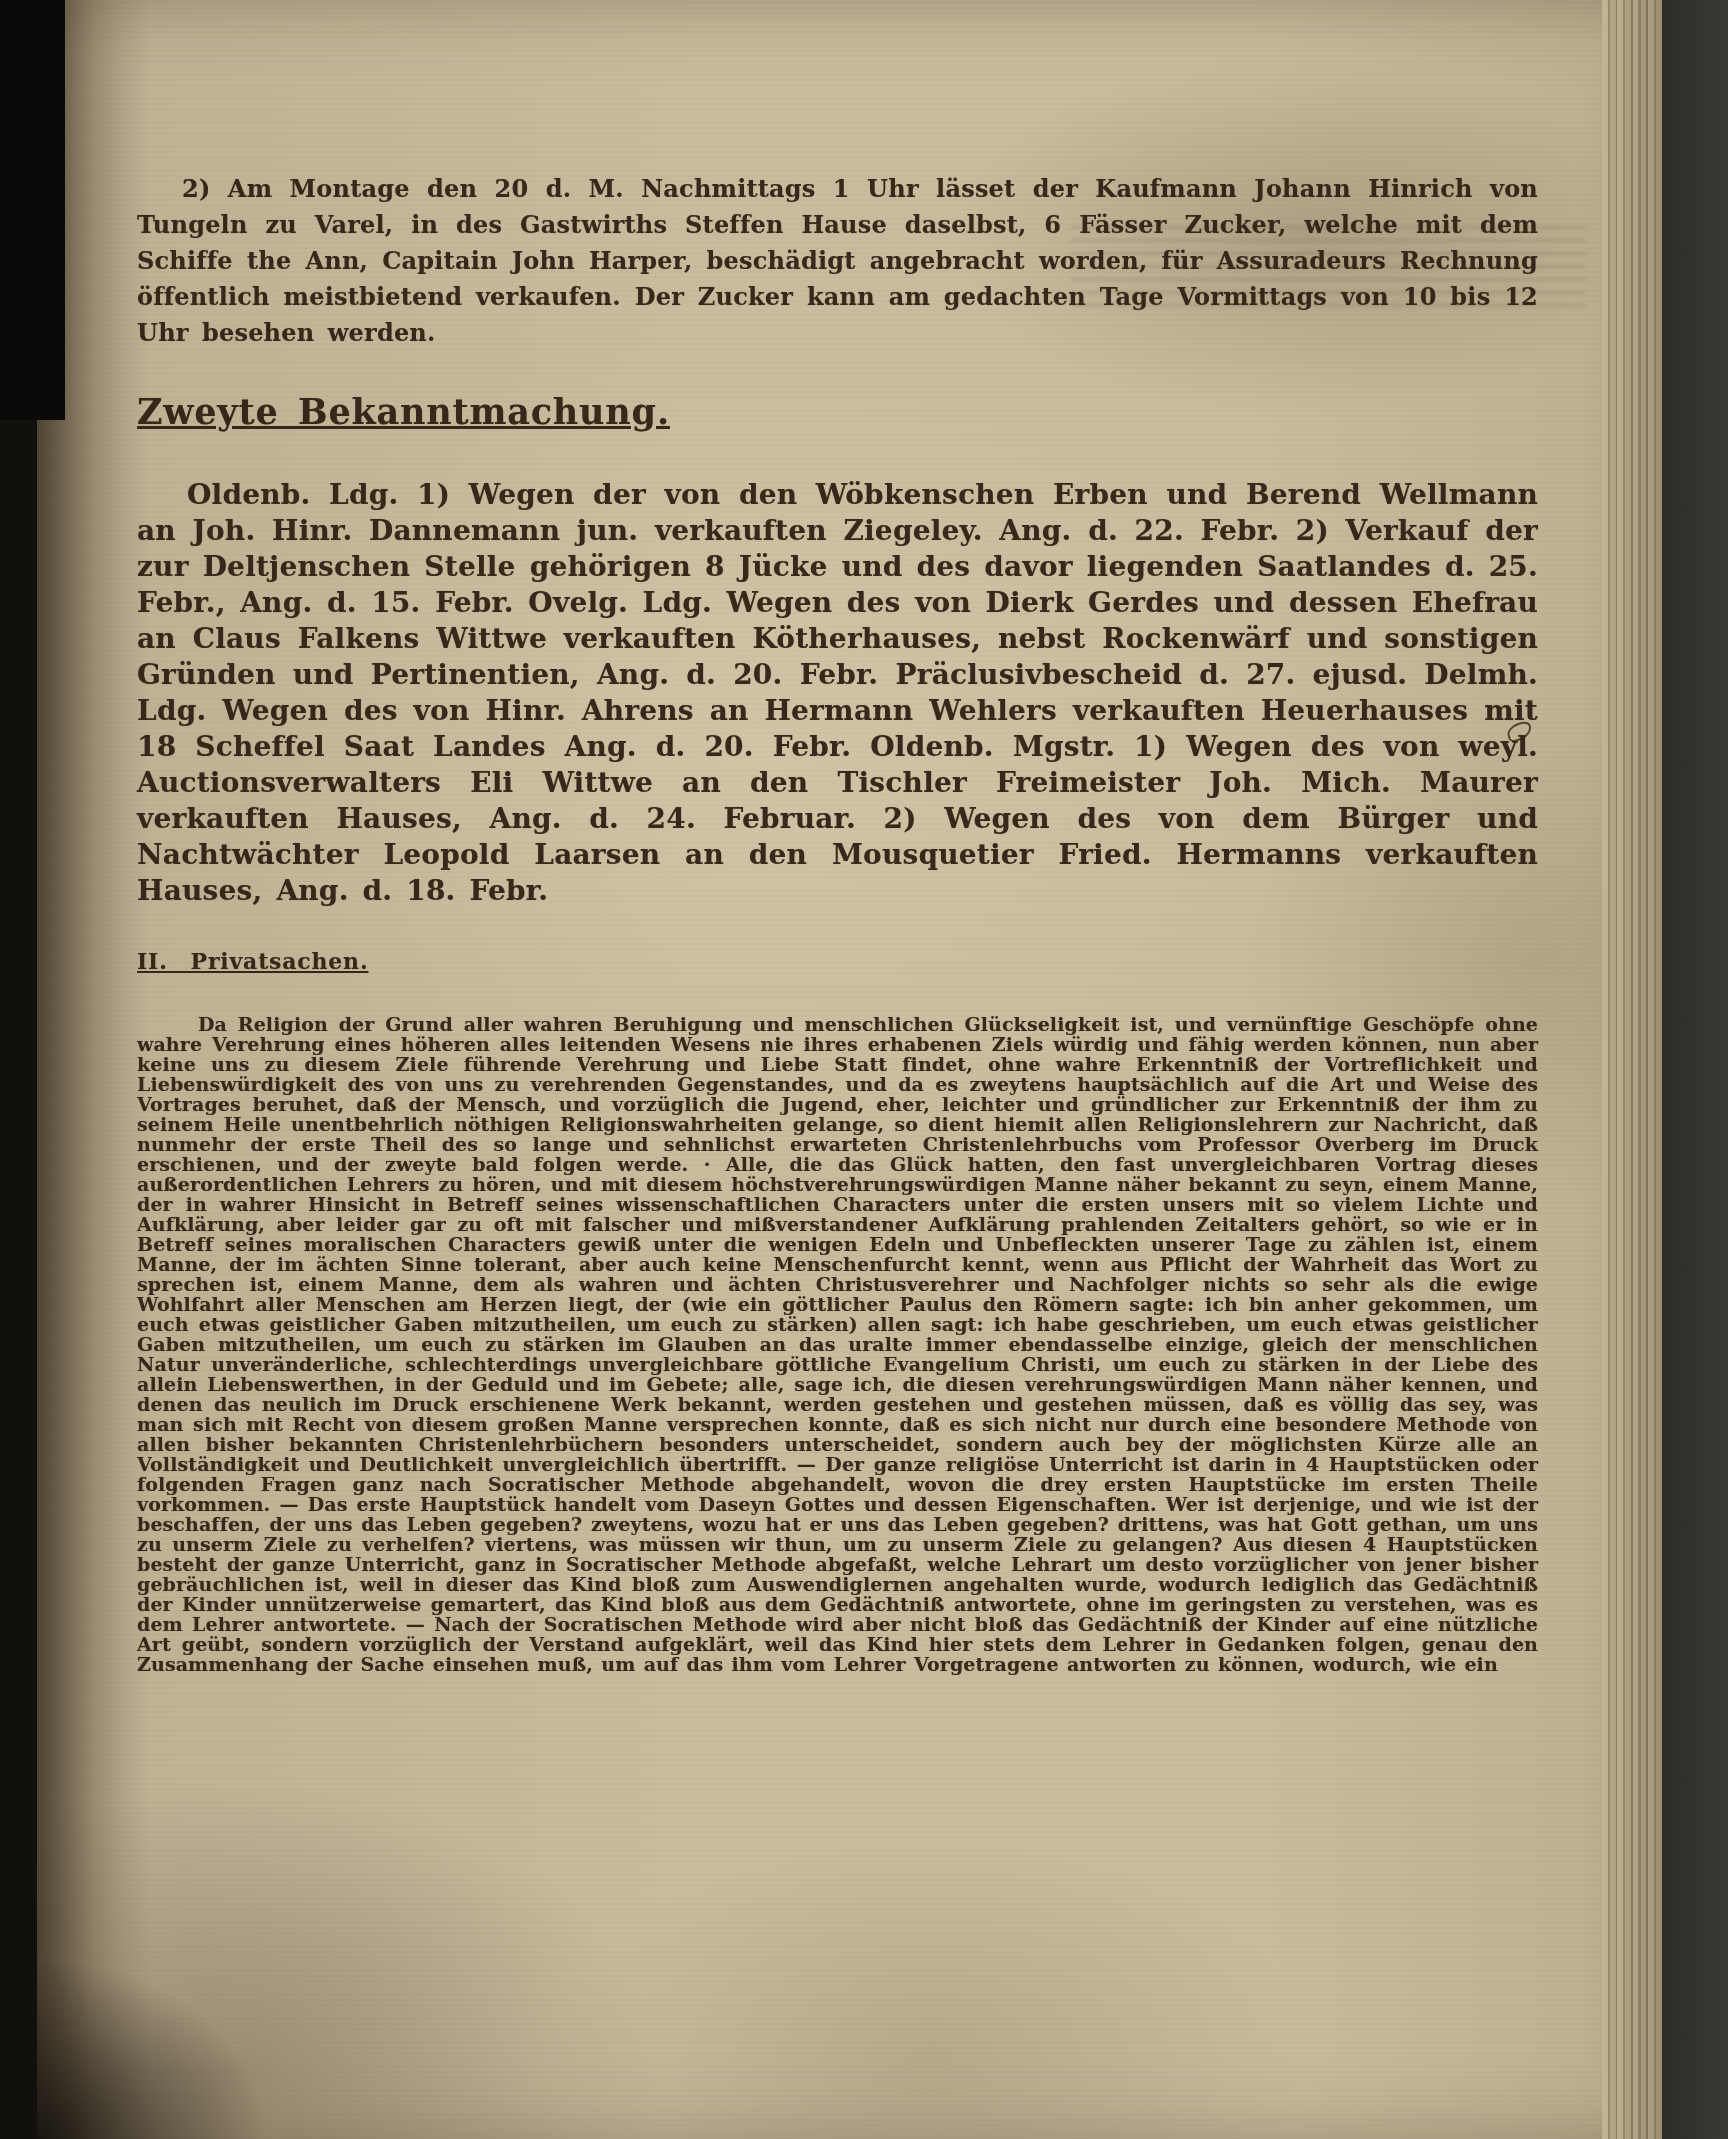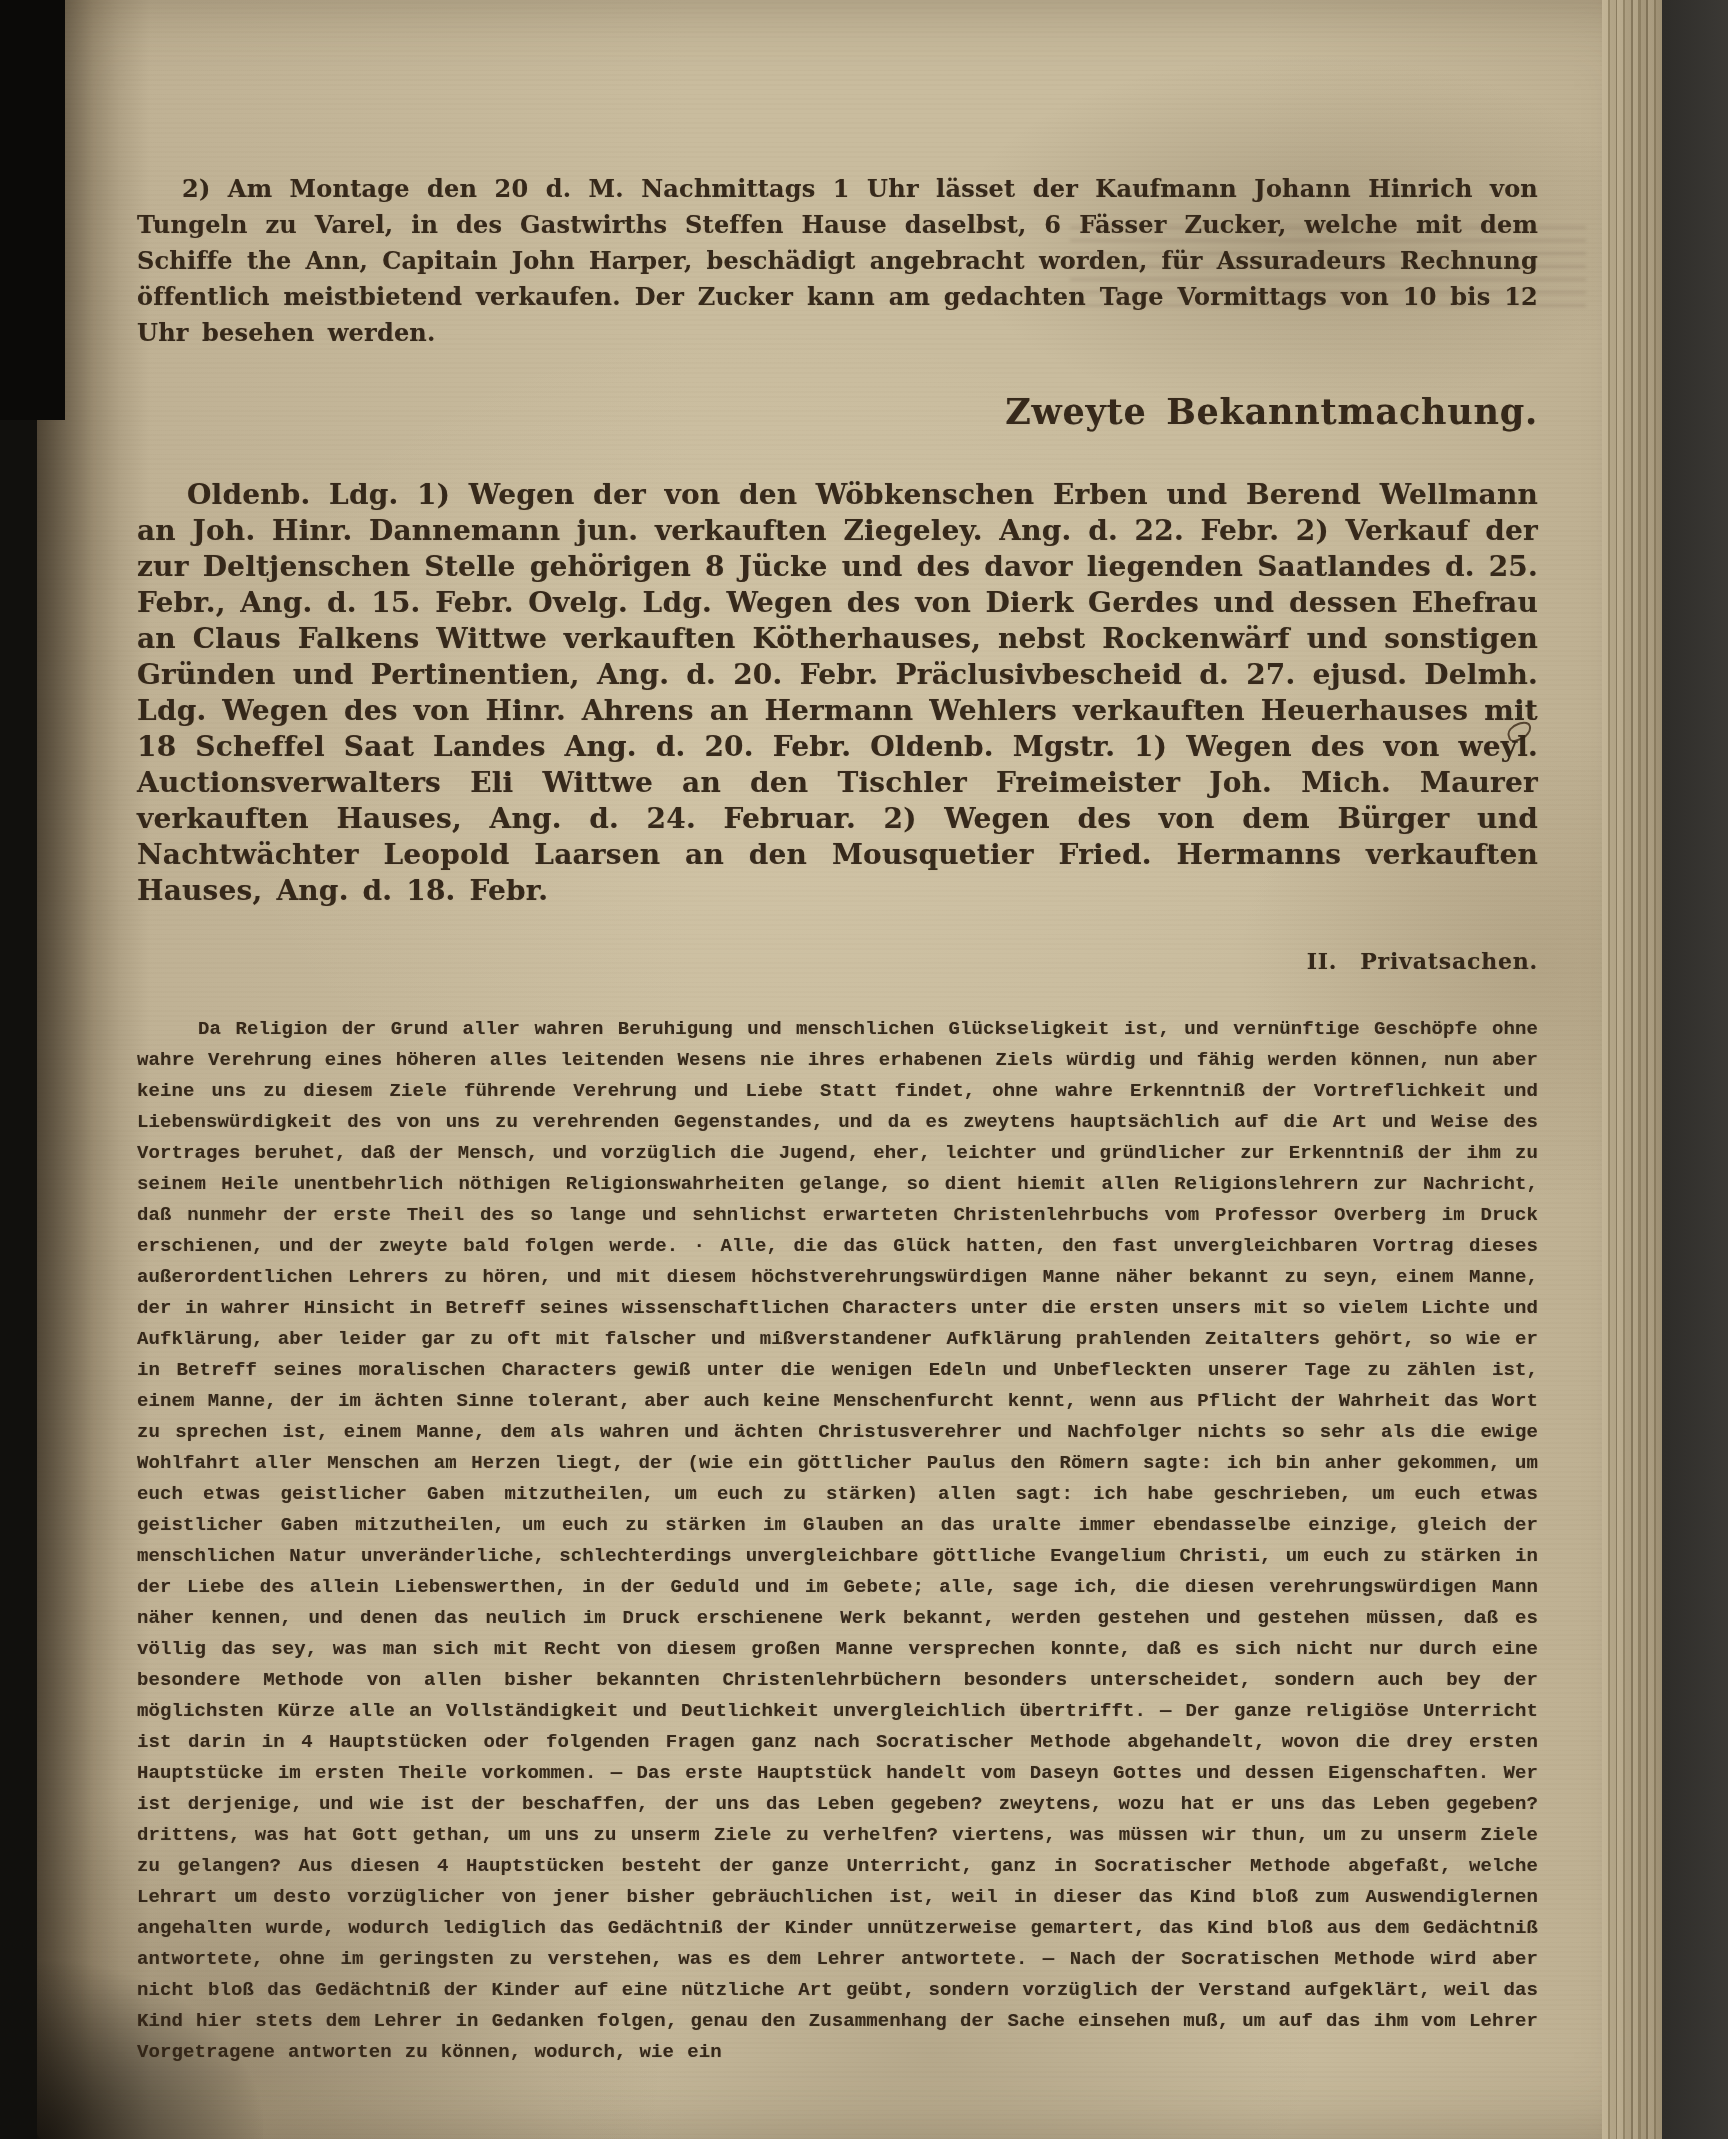--- a/index.html
+++ b/index.html
@@ -145,11 +145,12 @@
 
   .heading {
     margin: 40px 0 45px;
-    text-align: right;
+    text-align: left;
     font-weight: 700;
     font-size: 35px;
     letter-spacing: 0.8px;
     word-spacing: 6.5px;
+    text-decoration: underline;
   }
   .heading.h-private {
     margin: 39px 0 40px;

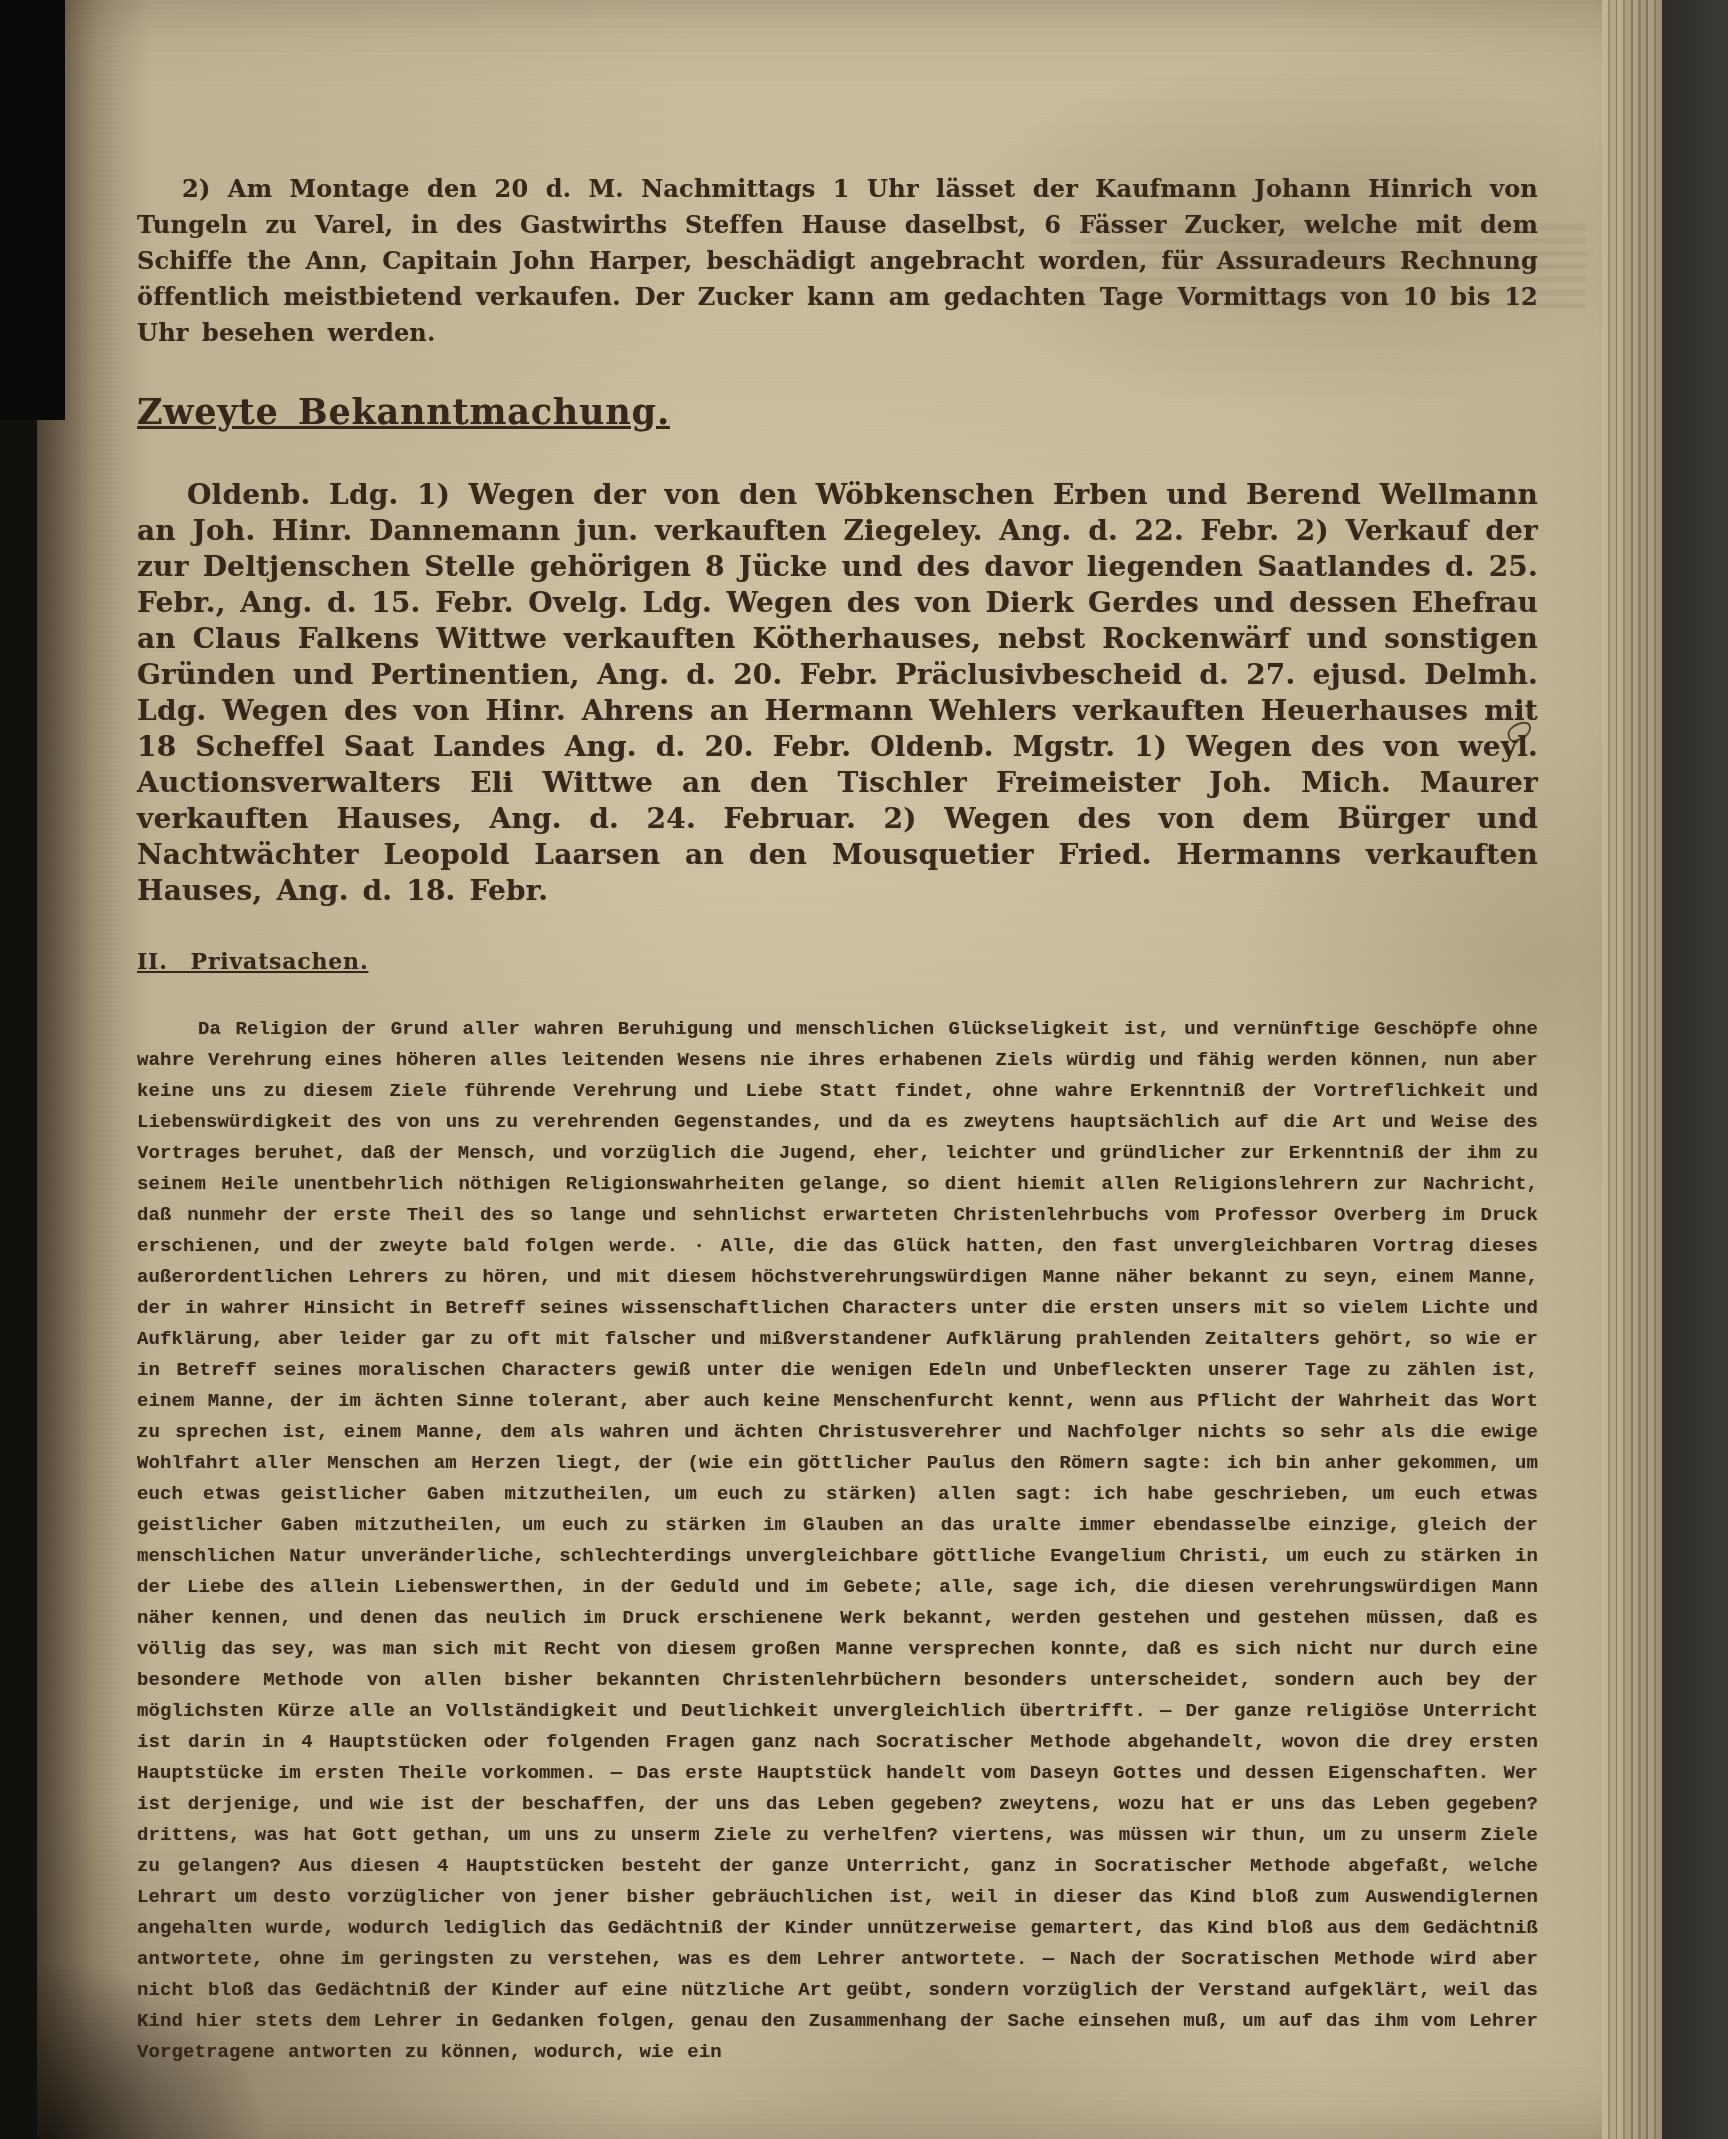--- a/index.html
+++ b/index.html
@@ -136,11 +136,10 @@
   }
   .para.dense {
     font-size: 19px;
-    line-height: 31px;
+    line-height: 20px;
     word-spacing: 1.6px;
     letter-spacing: 0.1px;
     text-indent: 61px;
-    font-family: Liberation Mono, monospace;
   }
 
   .heading {

